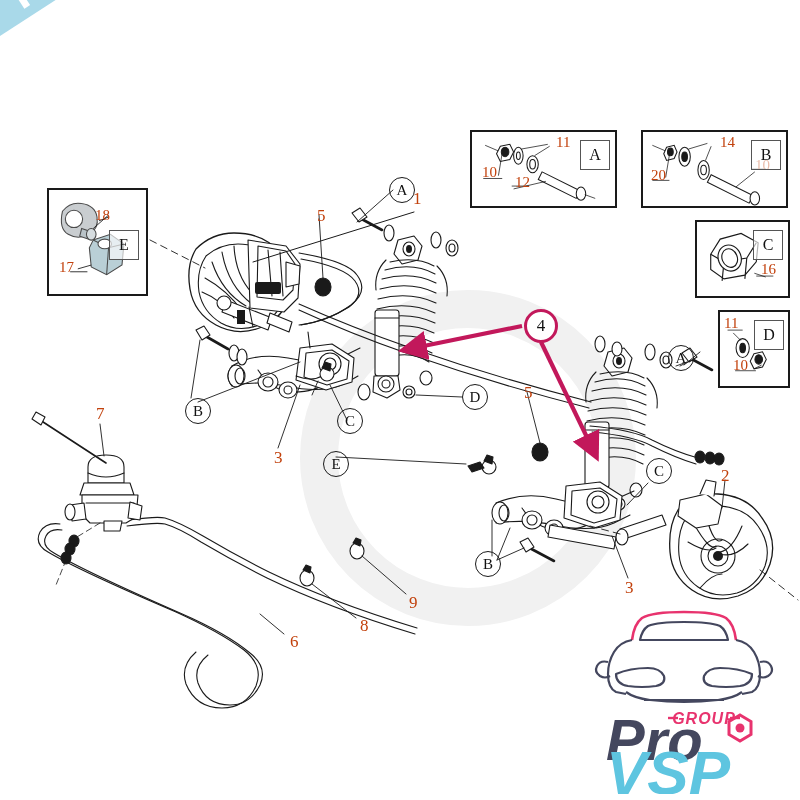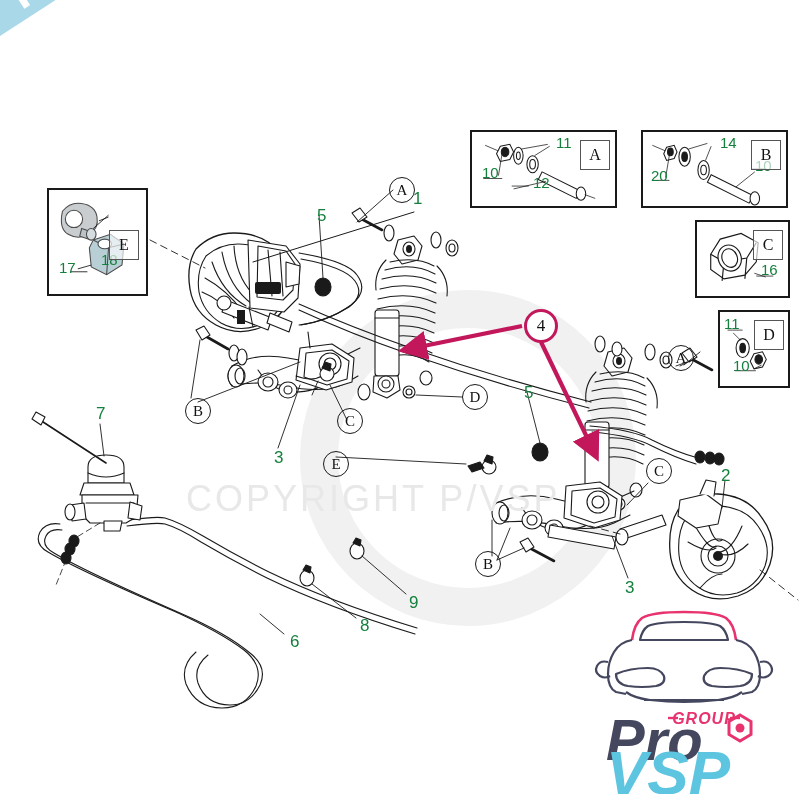--- a/index.html
+++ b/index.html
@@ -26,9 +26,9 @@
   }
   .lbl {
     position: absolute;
-    font-family: Liberation Sans, sans-serif;
+    font-family: Liberation Serif, serif;
     font-size: 17px;
-    color: #15803d;
+    color: #c2410c;
     white-space: nowrap;
     line-height: 1;
   }

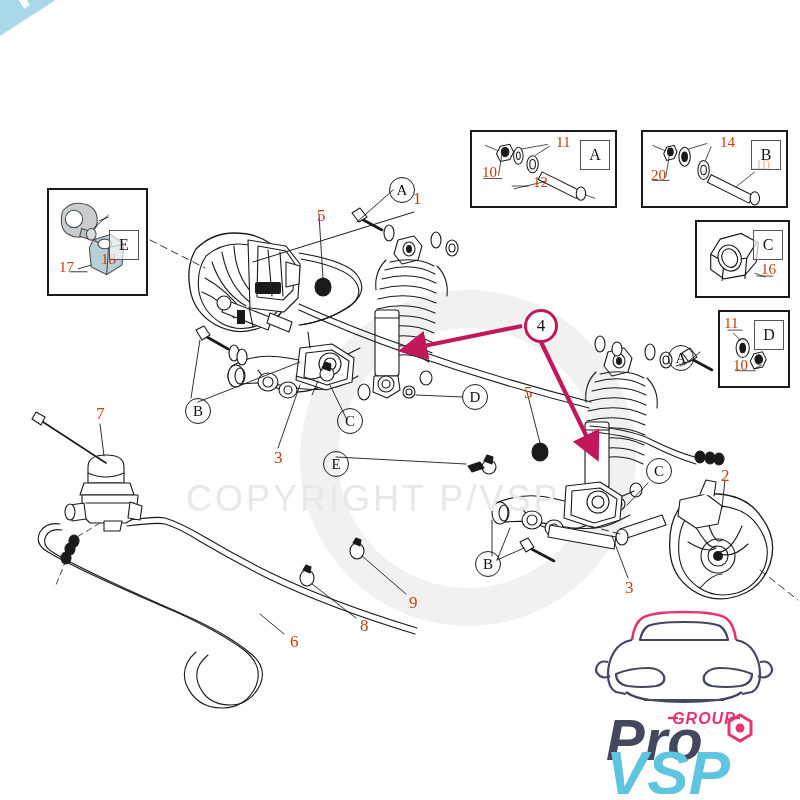--- a/index.html
+++ b/index.html
@@ -451,7 +451,7 @@
     </svg>
     <div class="lbl lbl-sm" style="left:84px;top:3px;">11</div>
     <div class="lbl lbl-sm" style="left:10px;top:33px;">10</div>
-    <div class="lbl lbl-sm" style="left:61px;top:43px;">12</div>
+    <div class="lbl lbl-sm" style="left:43px;top:43px;">12</div>
     <div class="boxtag" style="left:108px;top:8px;">A</div>
   </div>
 

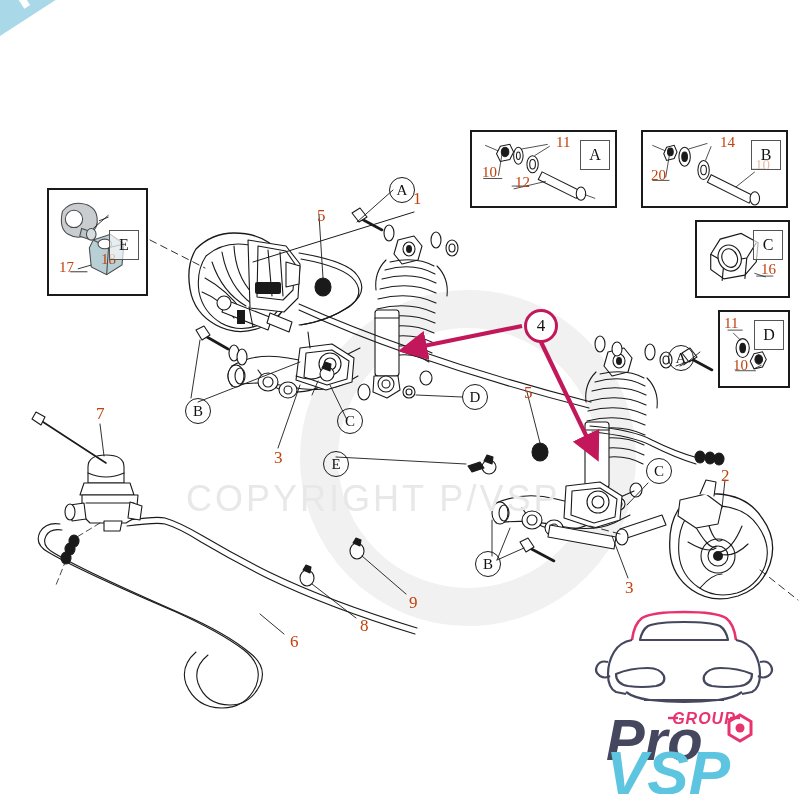--- a/index.html
+++ b/index.html
@@ -535,7 +535,7 @@
         <path d="M22 85 L 40 85" stroke="#1a1a1a" stroke-width="0.9"></path>
       </g>
     </svg>
-    <div class="lbl lbl-sm" style="left:52px;top:18px;margin-top:44px;">18</div>
+    <div class="lbl lbl-sm" style="left:46px;top:18px;">18</div>
     <div class="lbl lbl-sm" style="left:10px;top:70px;">17</div>
     <div class="boxtag" style="left:60px;top:40px;">E</div>
   </div>

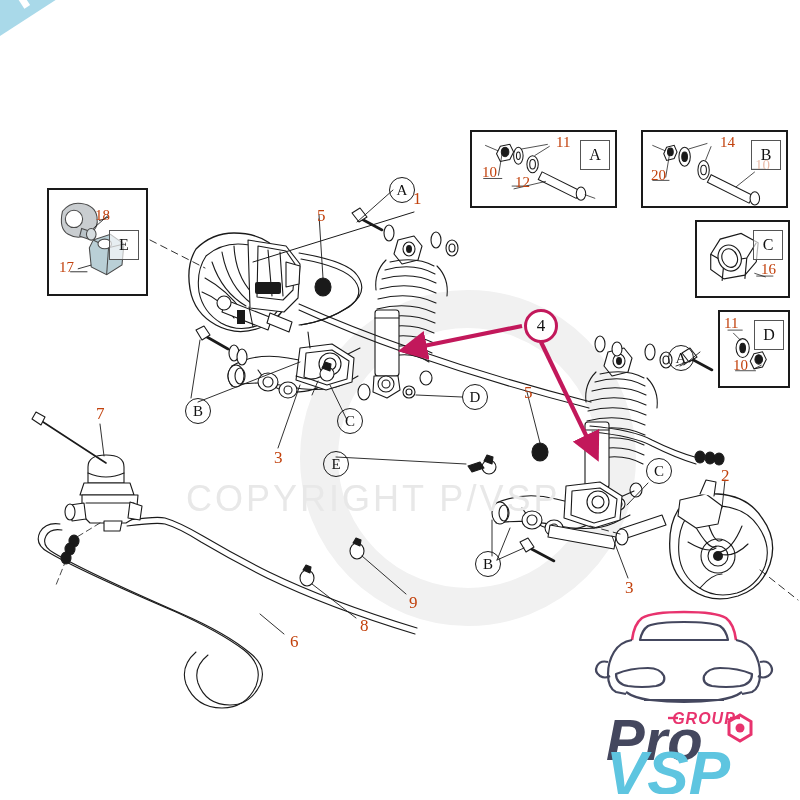--- a/index.html
+++ b/index.html
@@ -426,7 +426,6 @@
   <div id="wm-band">
     <span>pro-piece-vsp.com</span>
   </div>
-  <div id="wm-copyright">COPYRIGHT P/VSP</div>
 
   <div class="box" style="left:470px;top:130px;width:147px;height:78px;">
     <svg class="inset-content" viewBox="0 0 147 78">

